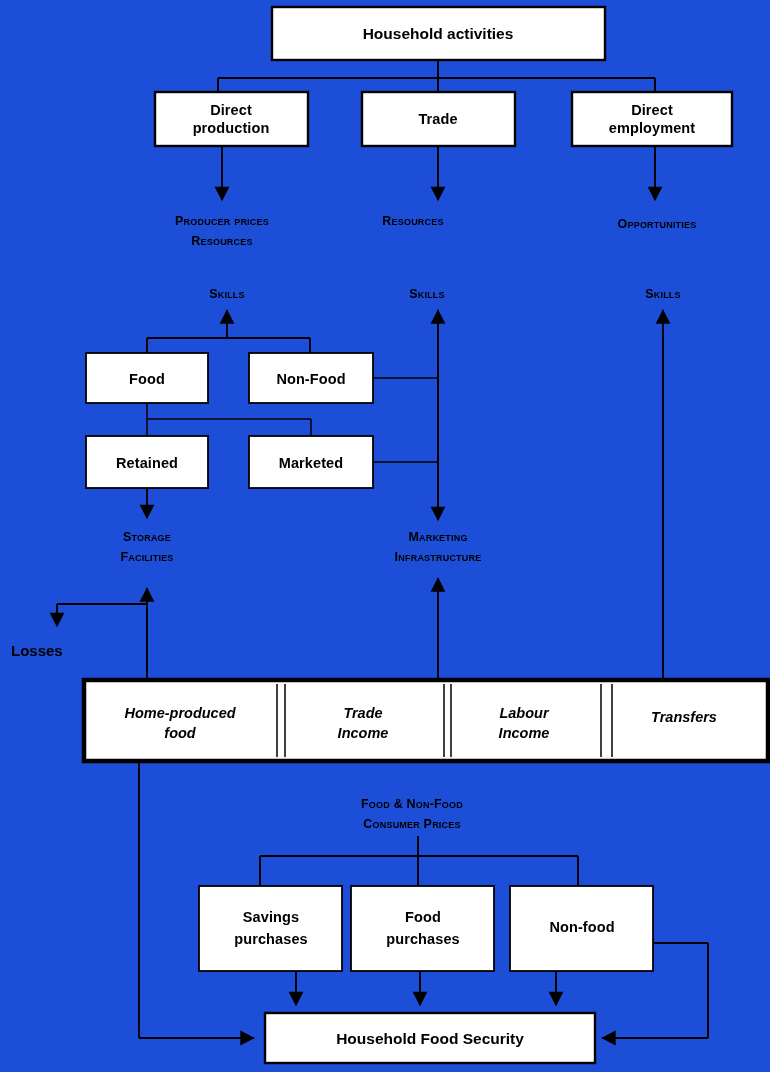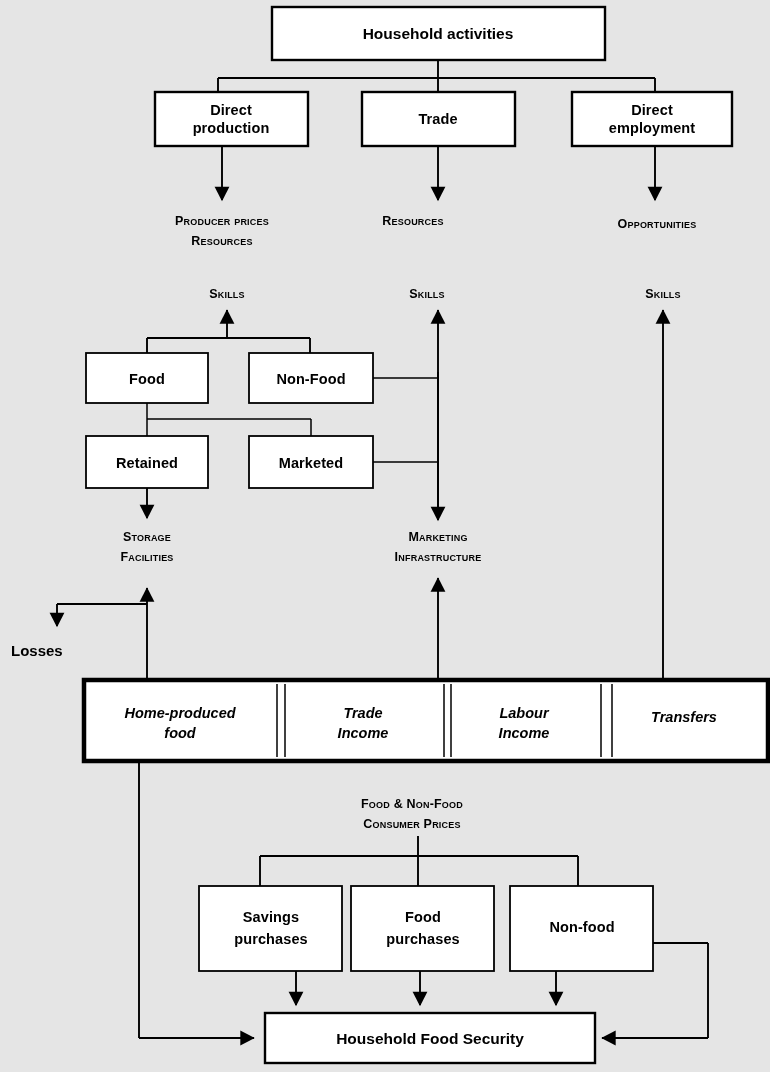--- a/index.html
+++ b/index.html
@@ -14,7 +14,7 @@
     position: relative;
     width: 770px;
     height: 1072px;
-    background: #e5e5e5;
+    background: #1d4ed8;
     overflow: hidden;
   }
   svg.diagram {

